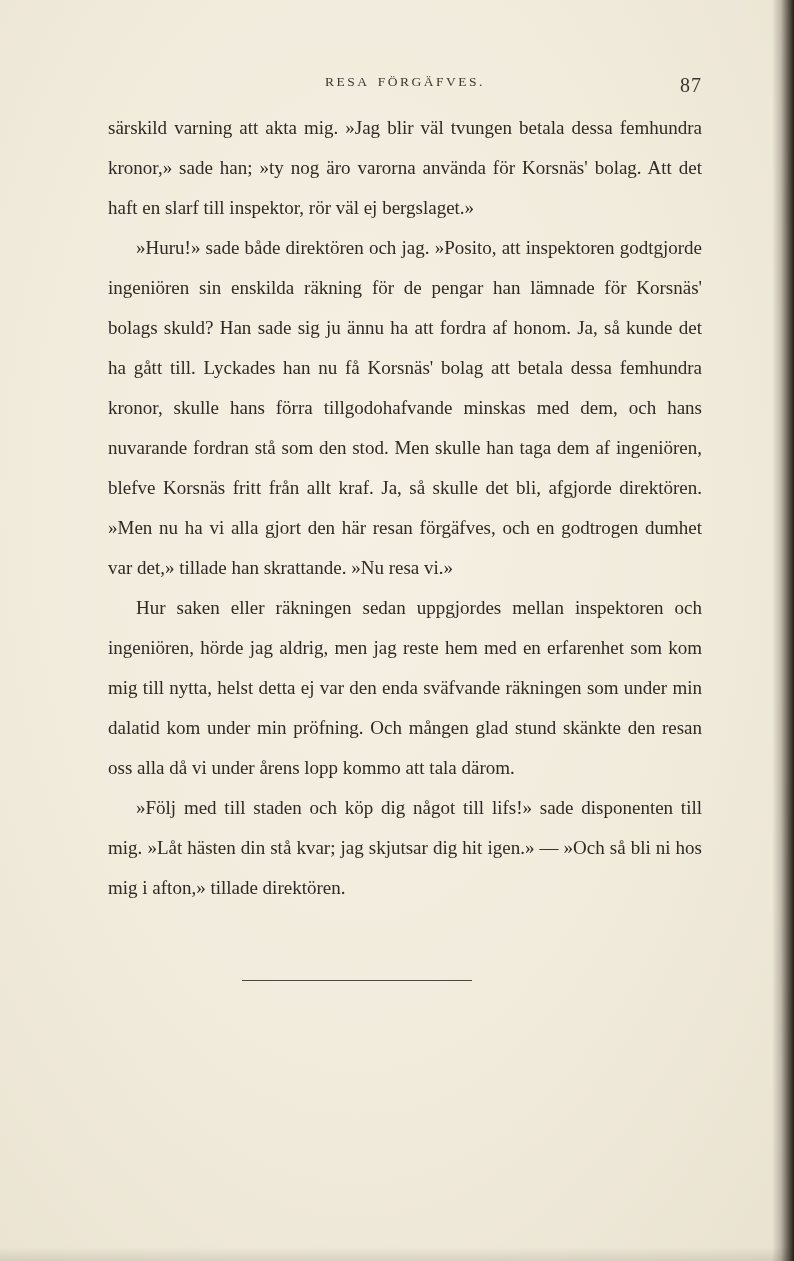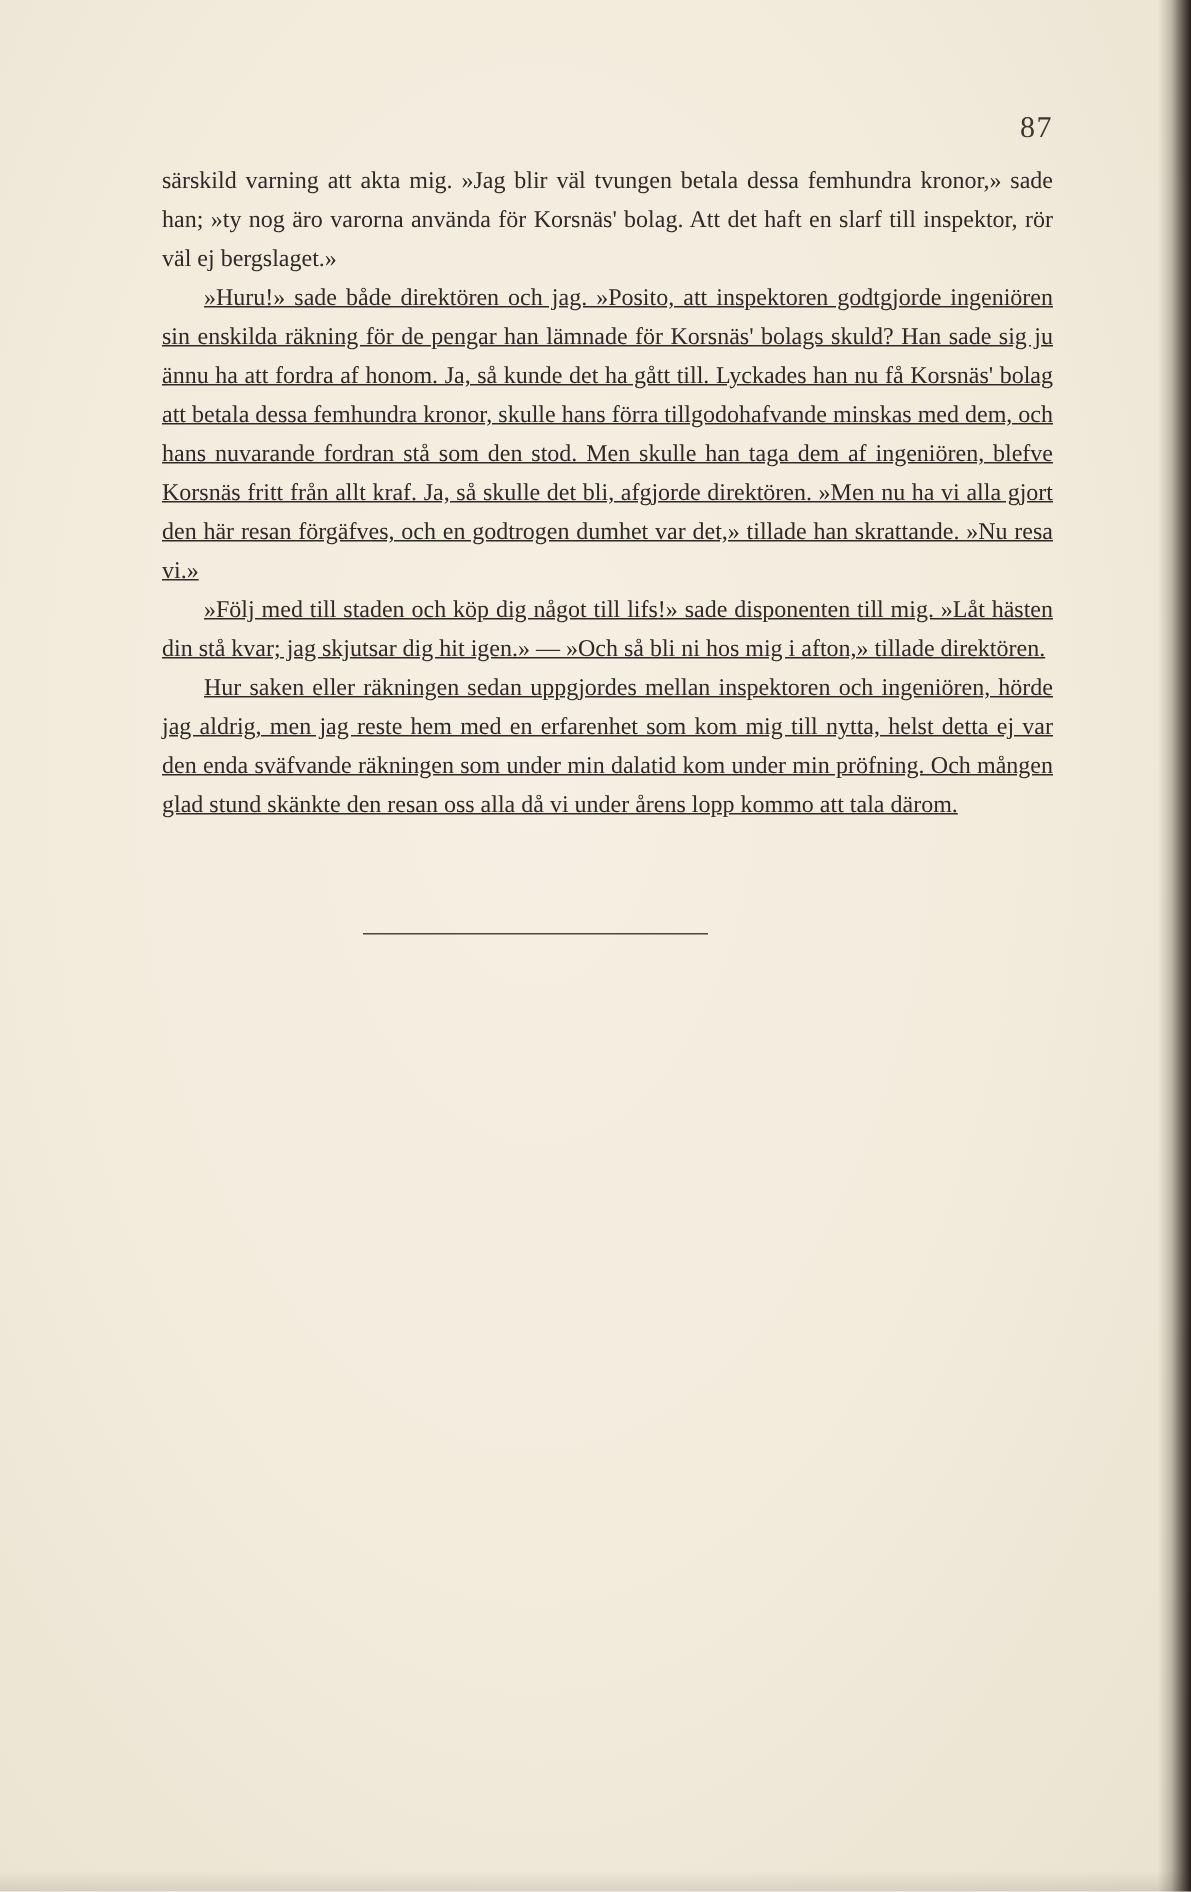--- a/index.html
+++ b/index.html
@@ -91,6 +91,7 @@
 <div class="text-block">
 
   <div class="running-head">
+    <span class="head-title">RESA FÖRGÄFVES.</span>
     <span class="head-page-number">87</span>
   </div>
 

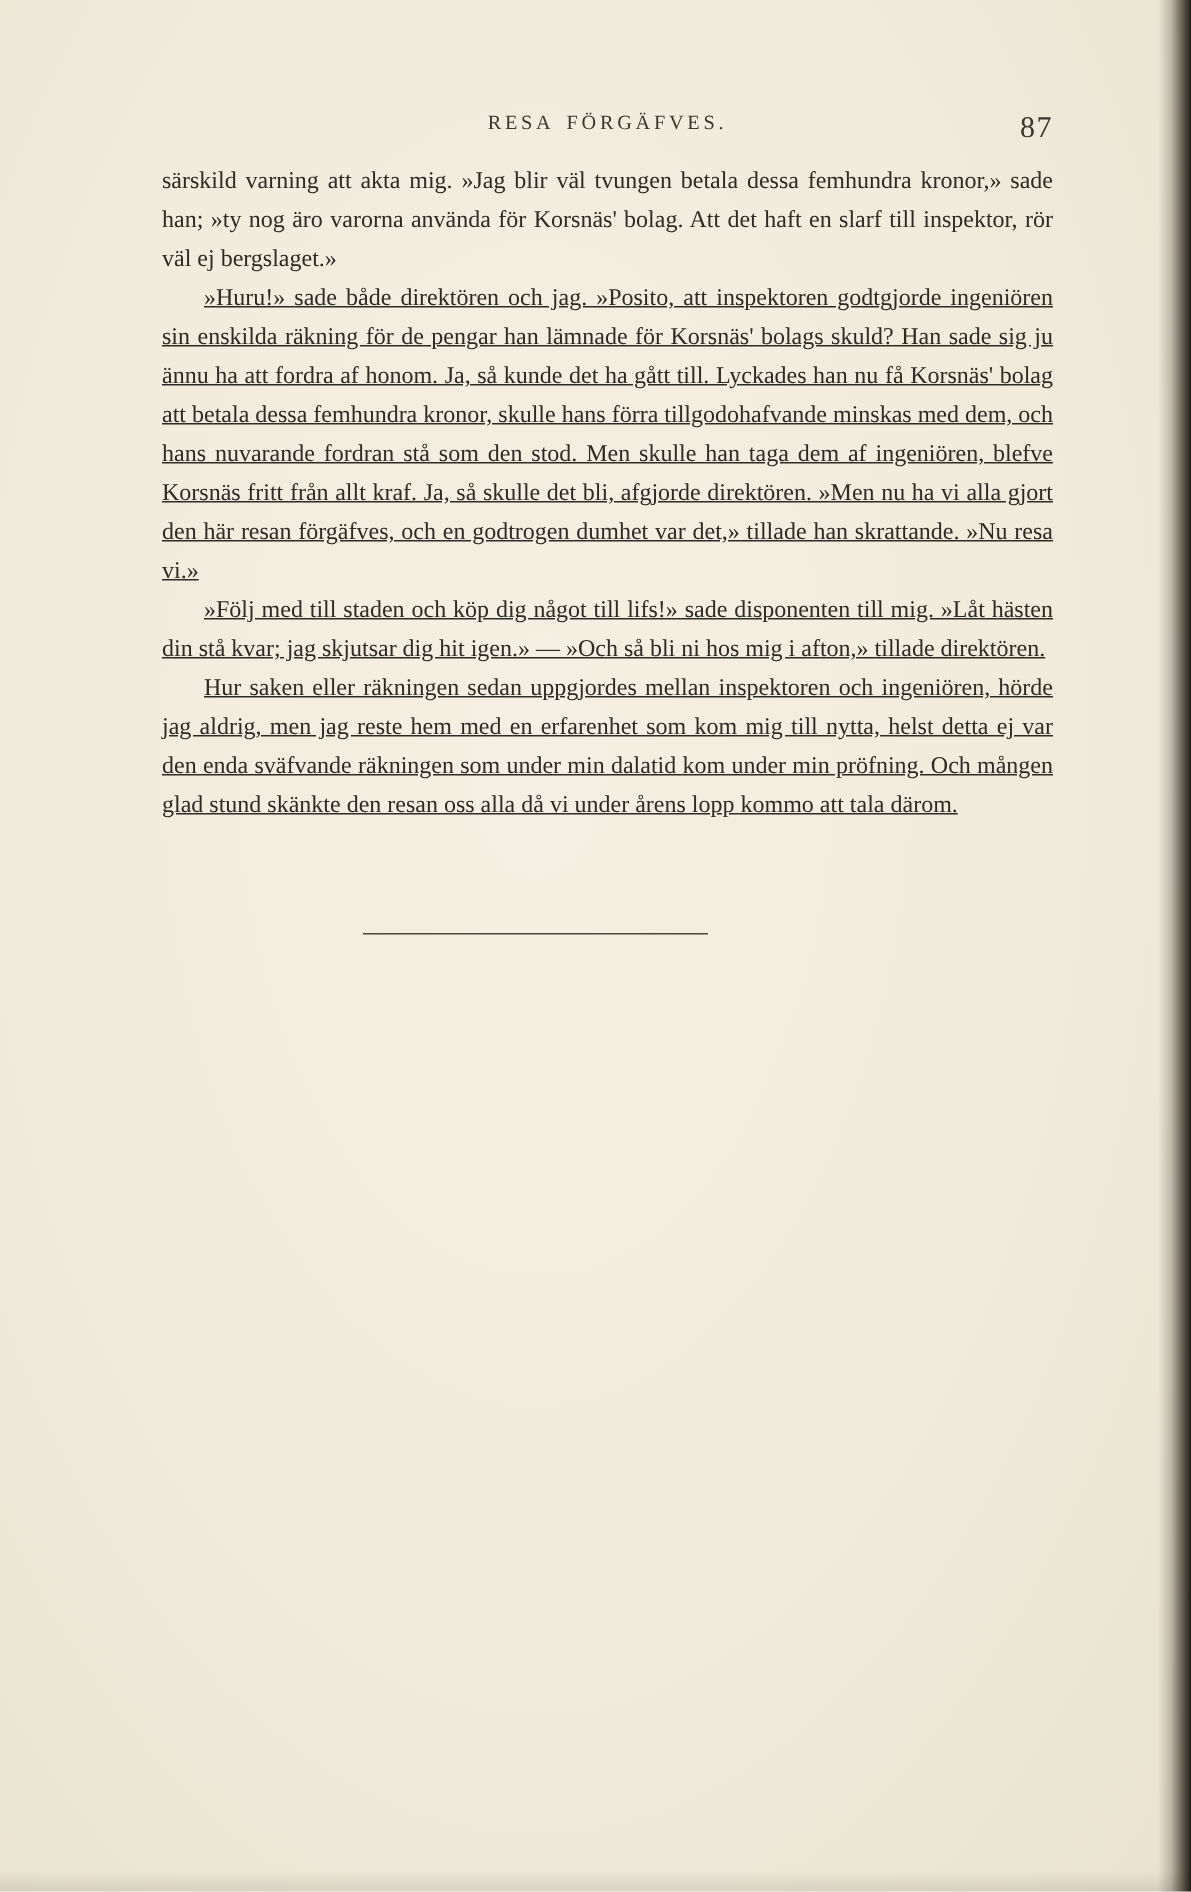--- a/index.html
+++ b/index.html
@@ -67,8 +67,8 @@
   }
   .body-text p {
     margin: 0;
-    font-size: 16px;
-    line-height: 26px;
+    font-size: 19px;
+    line-height: 40px;
     text-align: justify;
     text-justify: inter-word;
   }

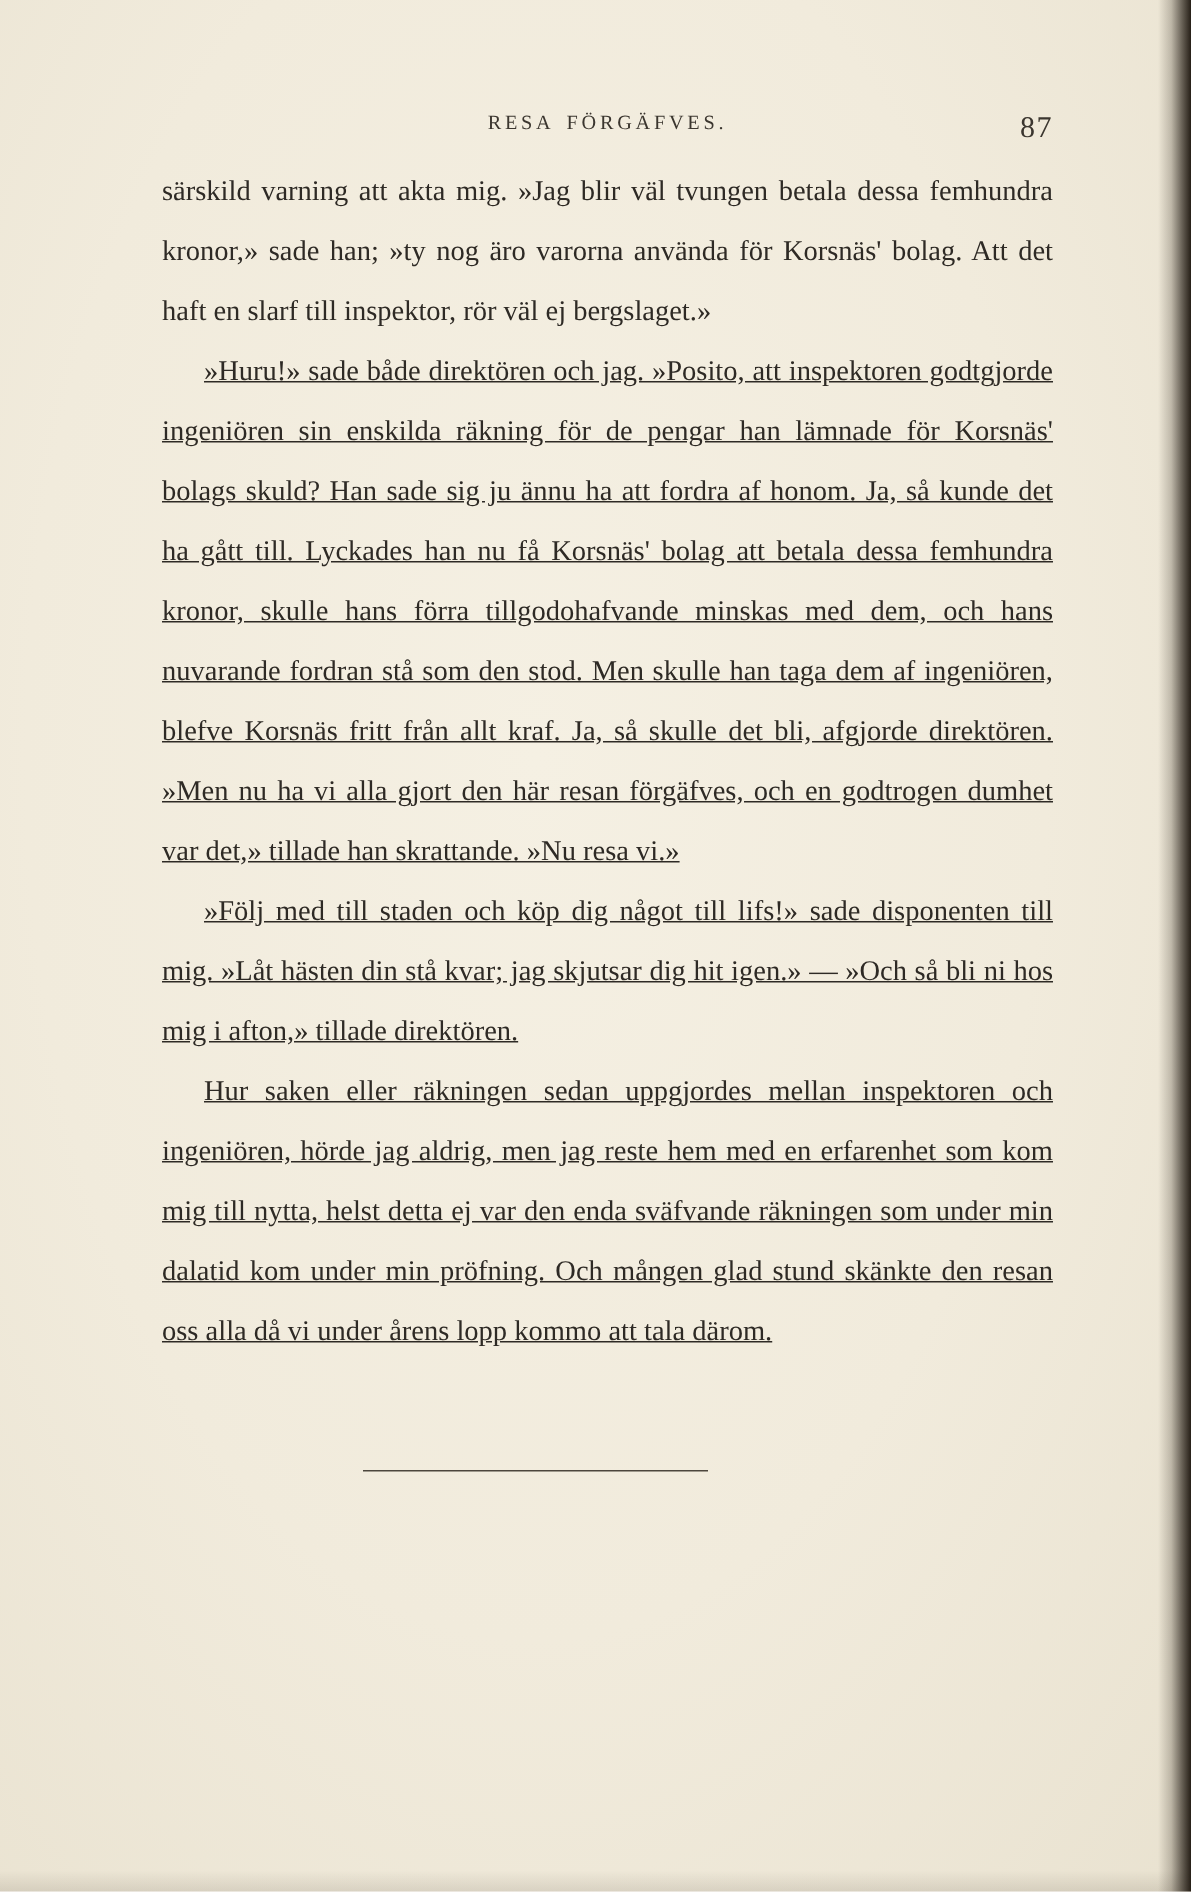--- a/index.html
+++ b/index.html
@@ -74,7 +74,6 @@
   }
   .body-text p.indented {
     text-indent: 28px;
-    text-decoration: underline;
   }
   .section-divider {
     margin: 72px auto 0 auto;

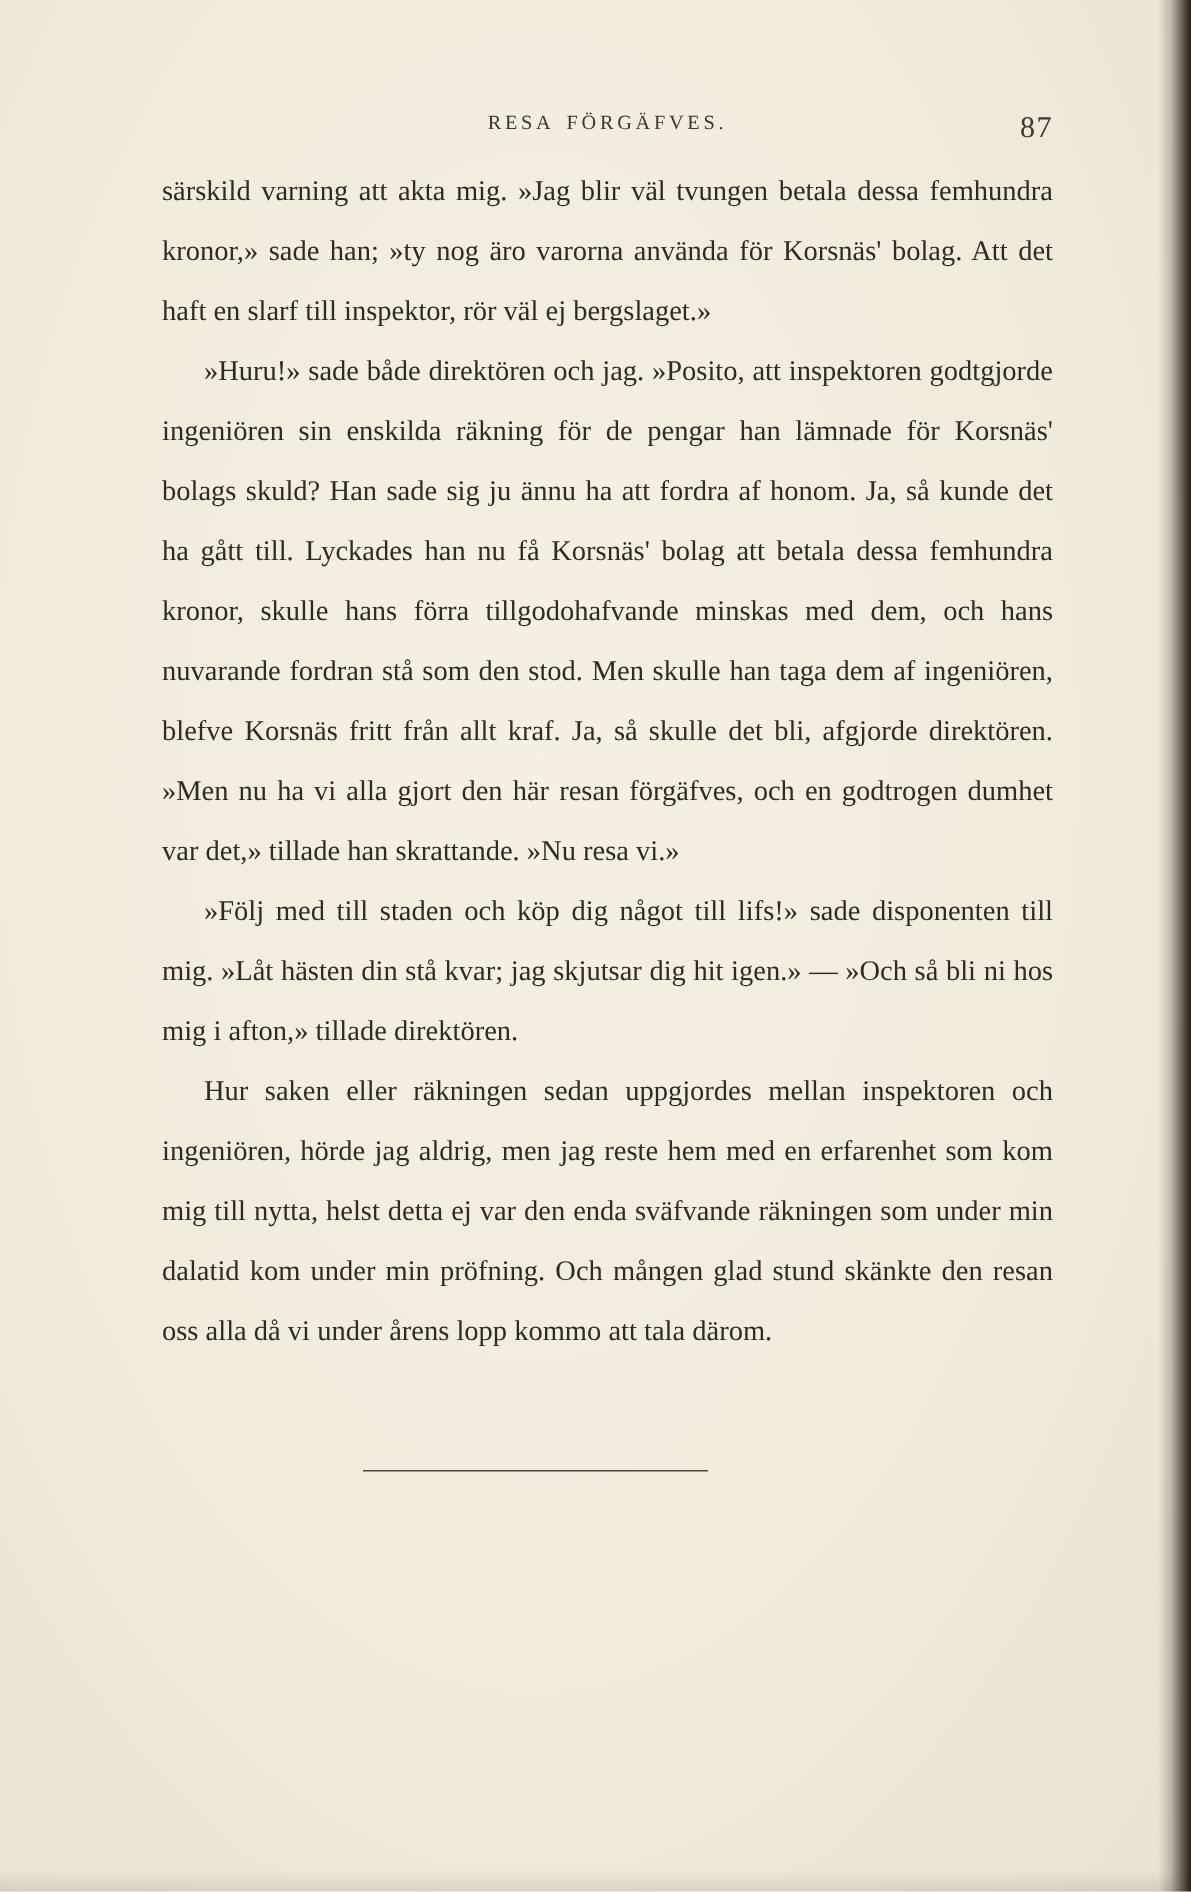--- a/index.html
+++ b/index.html
@@ -97,8 +97,8 @@
   <div class="body-text">
     <p>särskild varning att akta mig. »Jag blir väl tvungen betala dessa femhundra kronor,» sade han; »ty nog äro varorna använda för Korsnäs' bolag. Att det haft en slarf till inspektor, rör väl ej bergslaget.»</p>
     <p class="indented">»Huru!» sade både direktören och jag. »Posito, att inspektoren godtgjorde ingeniören sin enskilda räkning för de pengar han lämnade för Korsnäs' bolags skuld? Han sade sig ju ännu ha att fordra af honom. Ja, så kunde det ha gått till. Lyckades han nu få Korsnäs' bolag att betala dessa femhundra kronor, skulle hans förra tillgodohafvande minskas med dem, och hans nuvarande fordran stå som den stod. Men skulle han taga dem af ingeniören, blefve Korsnäs fritt från allt kraf. Ja, så skulle det bli, afgjorde direktören. »Men nu ha vi alla gjort den här resan förgäfves, och en godtrogen dumhet var det,» tillade han skrattande. »Nu resa vi.»</p>
+    <p class="indented">Hur saken eller räkningen sedan uppgjordes mellan inspektoren och ingeniören, hörde jag aldrig, men jag reste hem med en erfarenhet som kom mig till nytta, helst detta ej var den enda sväfvande räkningen som under min dalatid kom under min pröfning. Och mången glad stund skänkte den resan oss alla då vi under årens lopp kommo att tala därom.</p>
     <p class="indented">»Följ med till staden och köp dig något till lifs!» sade disponenten till mig. »Låt hästen din stå kvar; jag skjutsar dig hit igen.» — »Och så bli ni hos mig i afton,» tillade direktören.</p>
-    <p class="indented">Hur saken eller räkningen sedan uppgjordes mellan inspektoren och ingeniören, hörde jag aldrig, men jag reste hem med en erfarenhet som kom mig till nytta, helst detta ej var den enda sväfvande räkningen som under min dalatid kom under min pröfning. Och mången glad stund skänkte den resan oss alla då vi under årens lopp kommo att tala därom.</p>
   </div>
 
   <hr class="section-divider">

